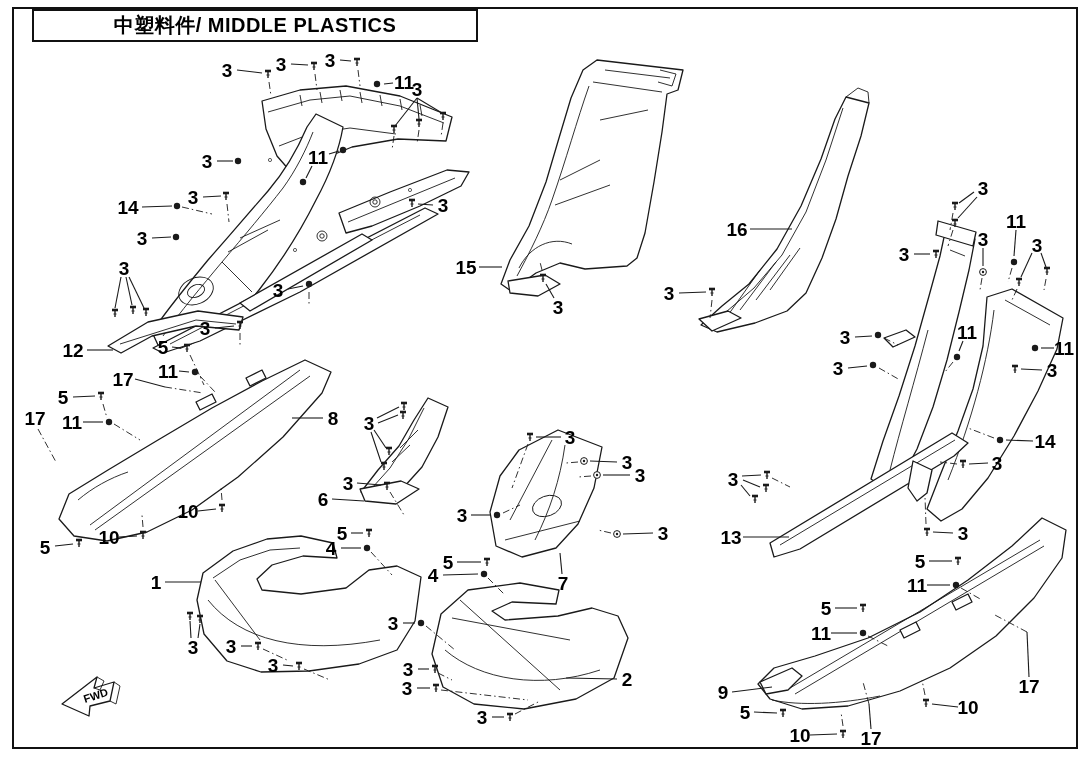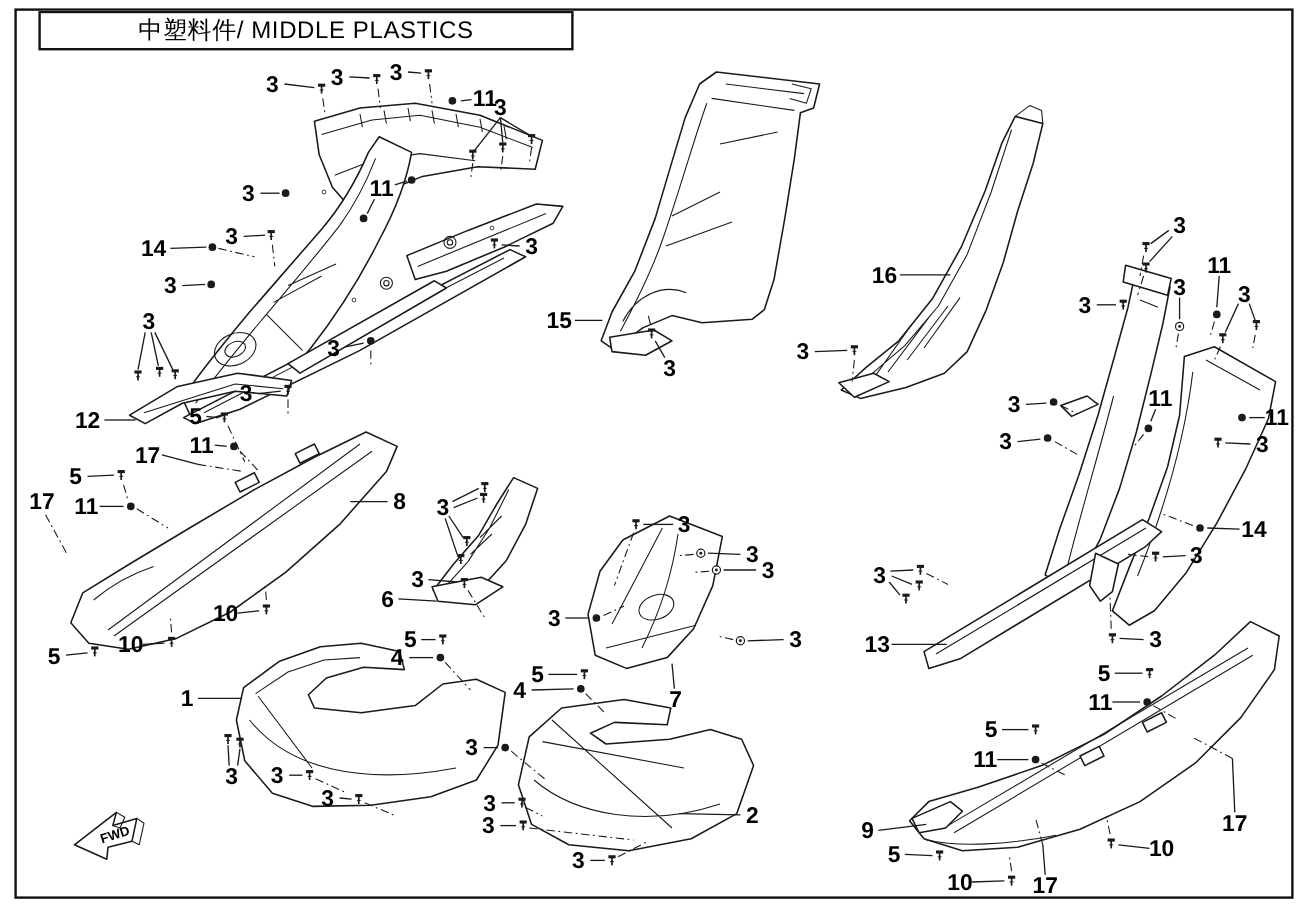--- a/index.html
+++ b/index.html
@@ -10,7 +10,7 @@
   .titlebox{position:absolute;left:32px;top:9px;width:446px;height:33px;
             border:2px solid #111;box-sizing:border-box;background:#fff;
             display:flex;align-items:center;justify-content:center;}
-  .titlebox span{font-size:20px;font-weight:normal;color:#000;letter-spacing:.5px;white-space:nowrap;}
+  .titlebox span{font-size:20px;font-weight:bold;color:#000;letter-spacing:.5px;white-space:nowrap;}
   svg{position:absolute;left:0;top:0;}
   .part{fill:#fff;stroke:#1a1a1a;stroke-width:1.3;stroke-linejoin:round;}
   .detail{fill:none;stroke:#1a1a1a;stroke-width:0.9;stroke-linejoin:round;}

